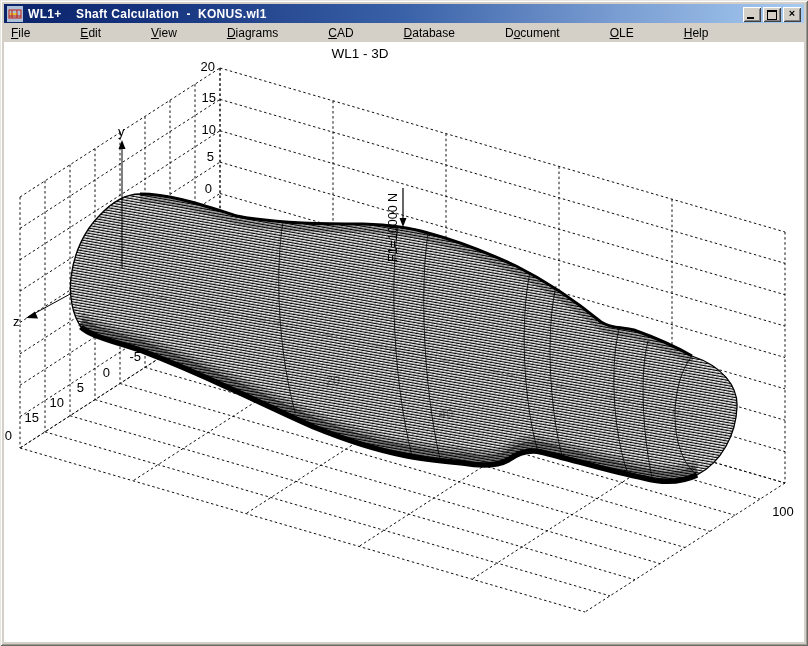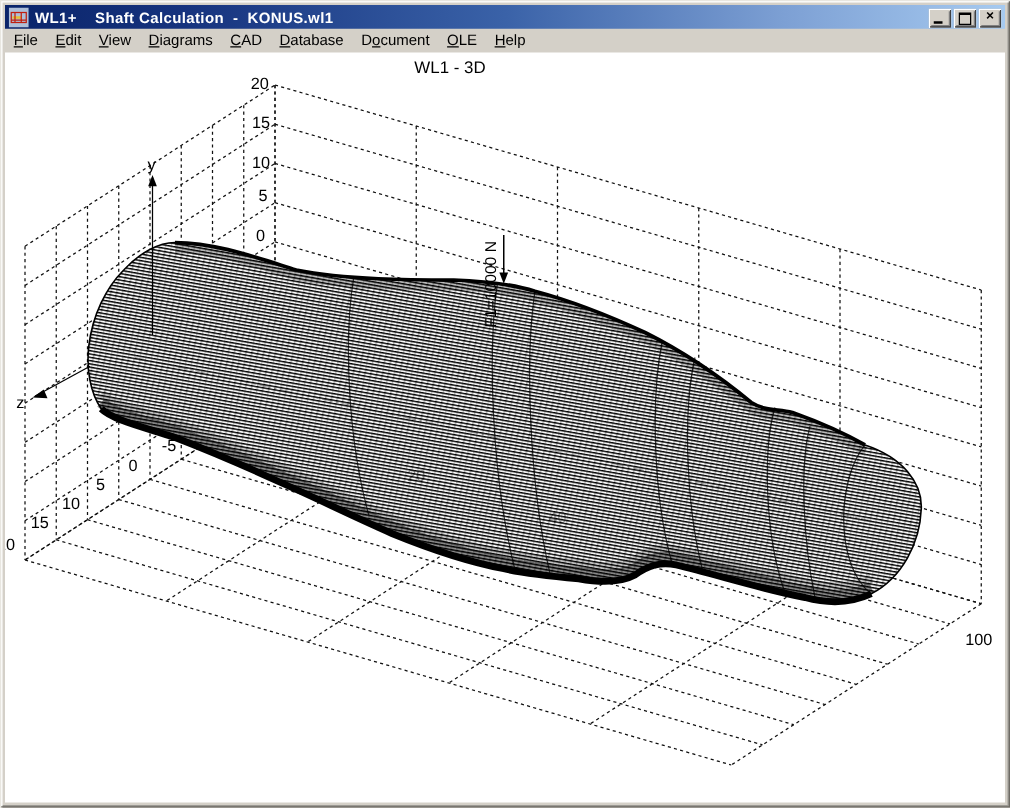--- a/index.html
+++ b/index.html
@@ -33,8 +33,9 @@
   .glyph-max{position:absolute;left:4px;top:3px;width:8px;height:7px;border:1px solid #000;border-top-width:2px;}
   .menubar{
     position:absolute;left:4px;top:24px;right:4px;height:18px;
-    background:#d4d0c8;font-size:12px;display:flex;
+    background:#d4d0c8;font-size:12px;display:flex;align-items:center;
     border-bottom:1px solid #d4d0c8;
+    gap:36px;
   }
   .menu-item{padding:1px 7px 2px 7px;color:#000;}
   .menu-item u{text-decoration:underline;}

